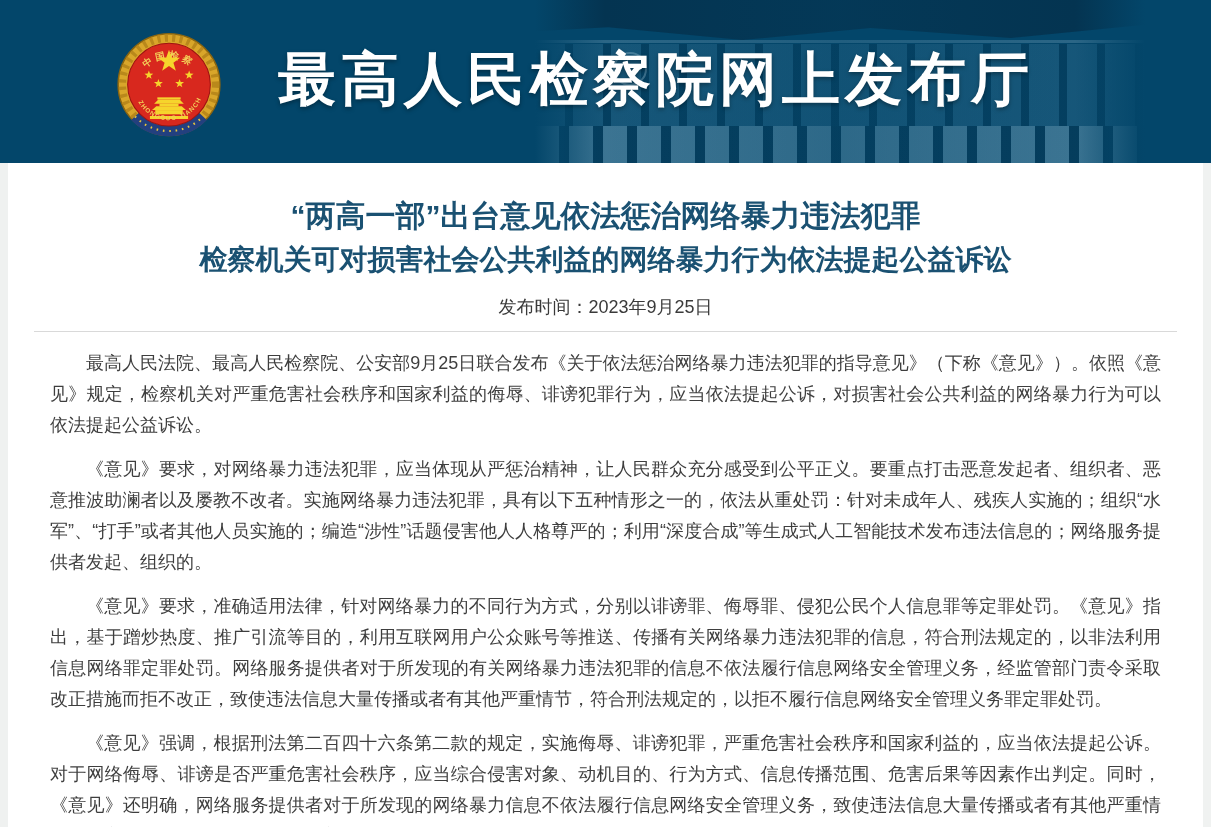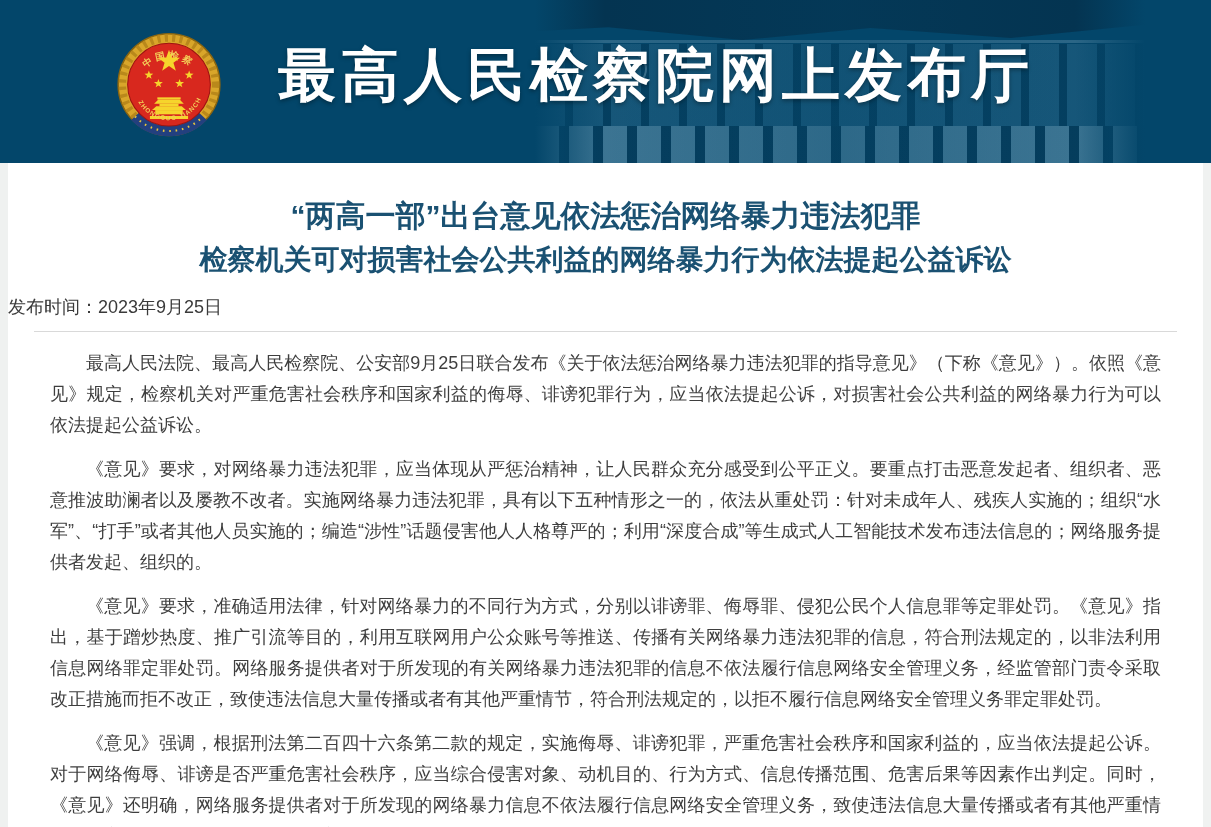--- a/index.html
+++ b/index.html
@@ -52,7 +52,7 @@
   .emblem{position:absolute;left:116px;top:23px;}
   .site-title{
     position:absolute;left:278px;top:44px;margin:0;
-    font-family:Liberation Mono, monospace;
+    font-family:Liberation Serif, serif;
     font-weight:bold;font-size:58px;line-height:72px;letter-spacing:5px;
     color:var(--header_title,#fff);
     text-shadow:0 2px 4px rgba(0,0,0,.35);

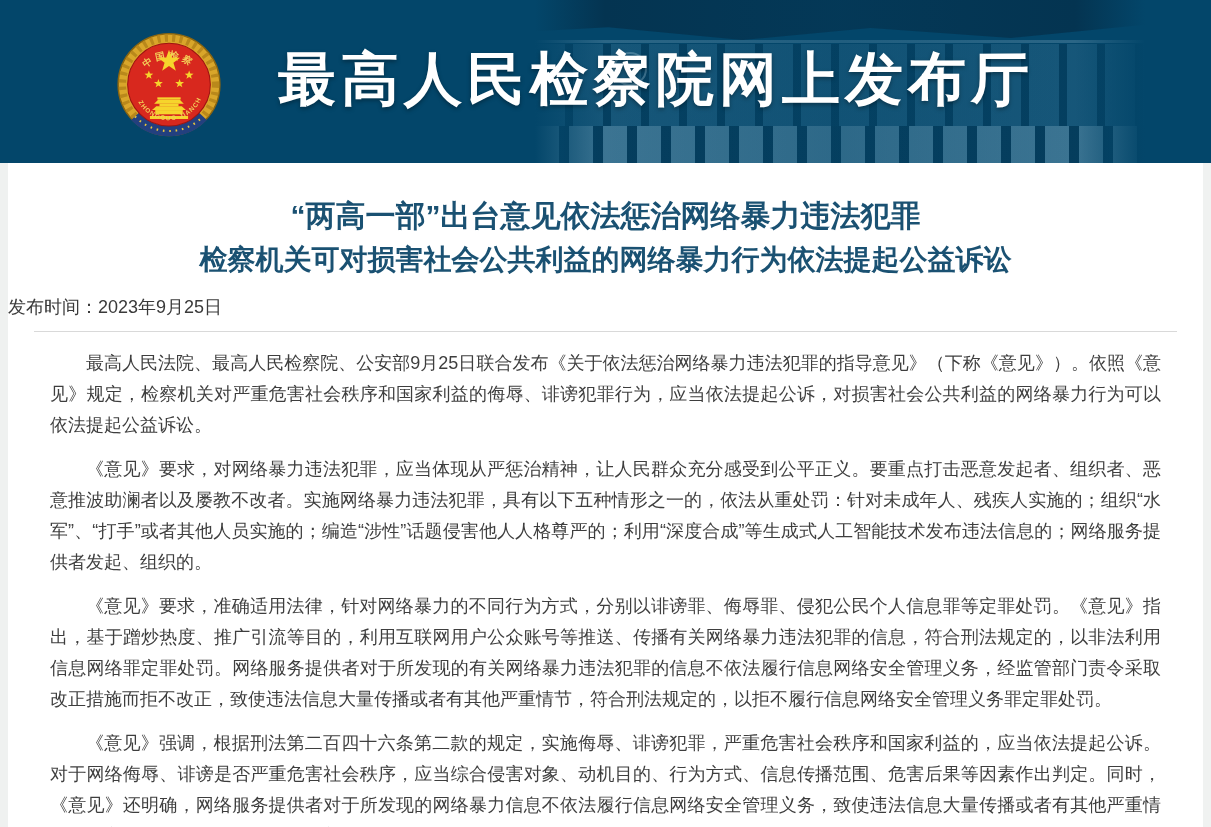--- a/index.html
+++ b/index.html
@@ -74,7 +74,7 @@
     color:var(--article_title,#1a5172);
   }
   .publish-date{
-    margin:0 0 13px;text-align:left;
+    margin:0 0 13px;text-align:center;
     font-size:18px;line-height:22px;
     color:var(--meta_text,#3a3a3a);
   }

